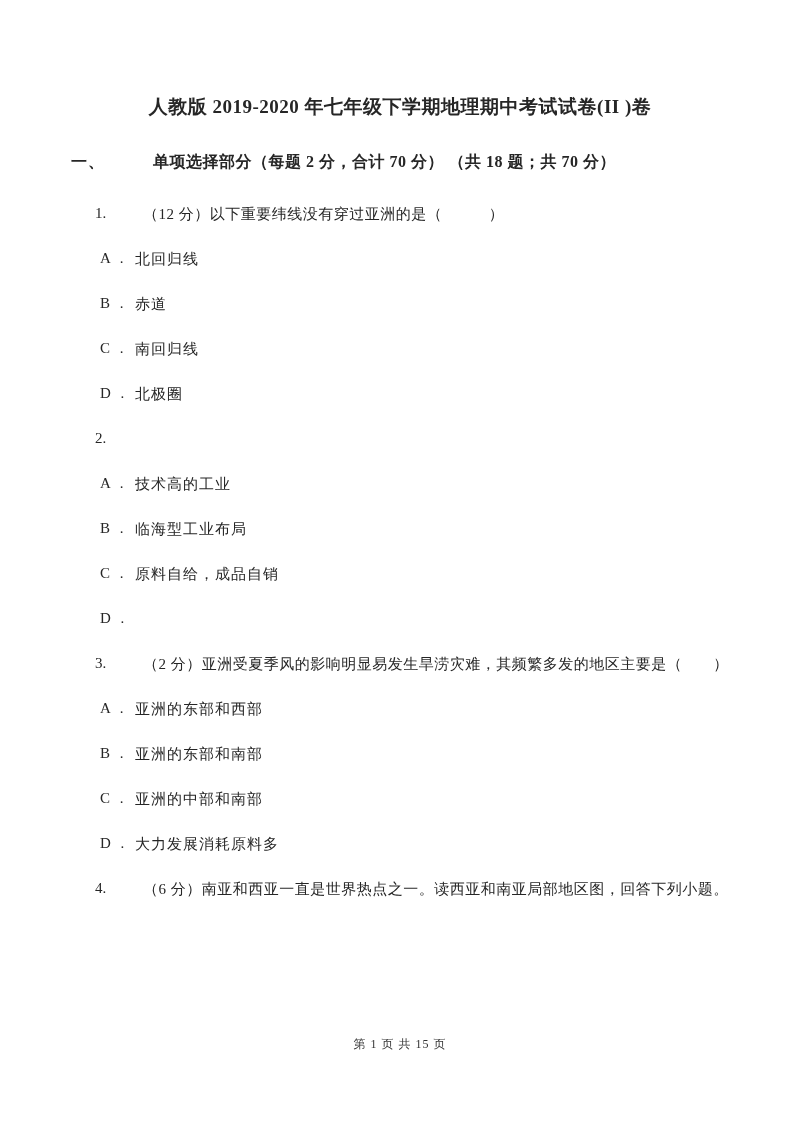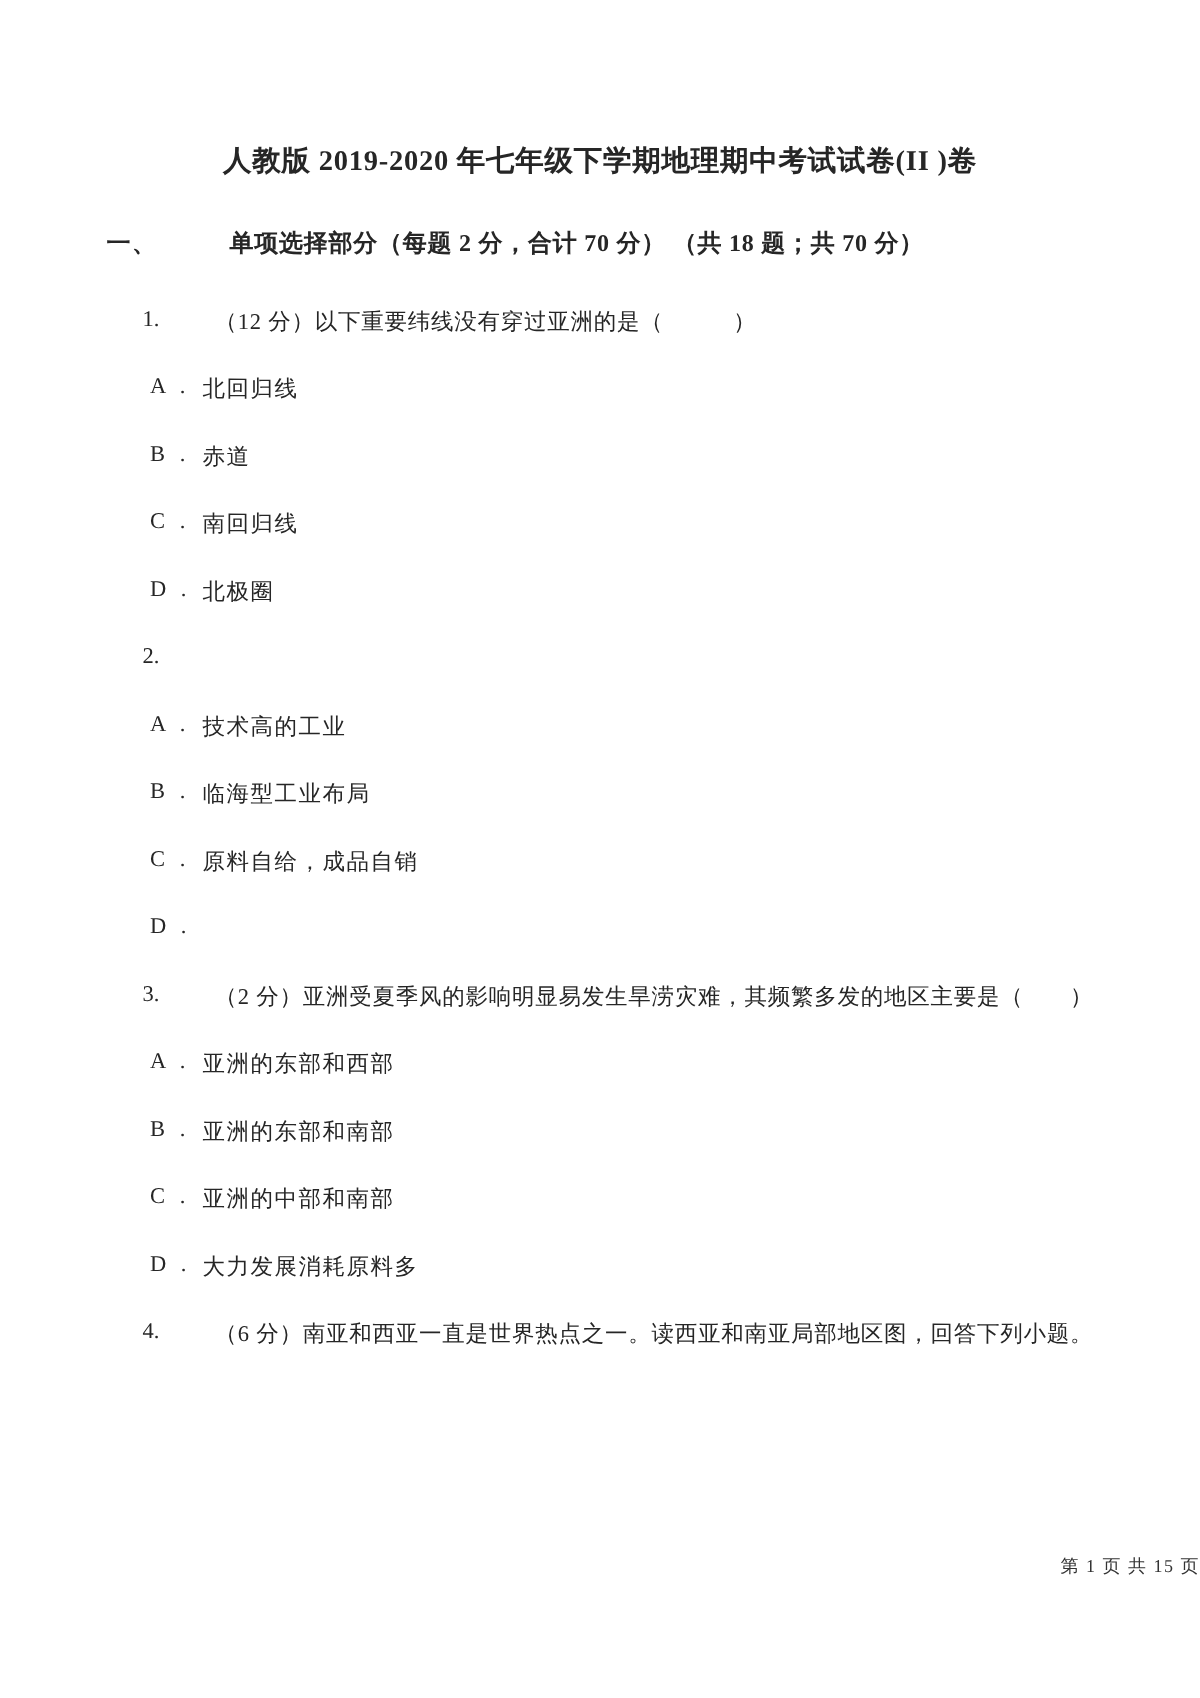--- a/index.html
+++ b/index.html
@@ -81,7 +81,7 @@
     top: 1036px;
     left: 0;
     width: 100%;
-    text-align: right;
+    text-align: center;
     font-size: 12px;
     color: #333333;
     letter-spacing: 1px;

